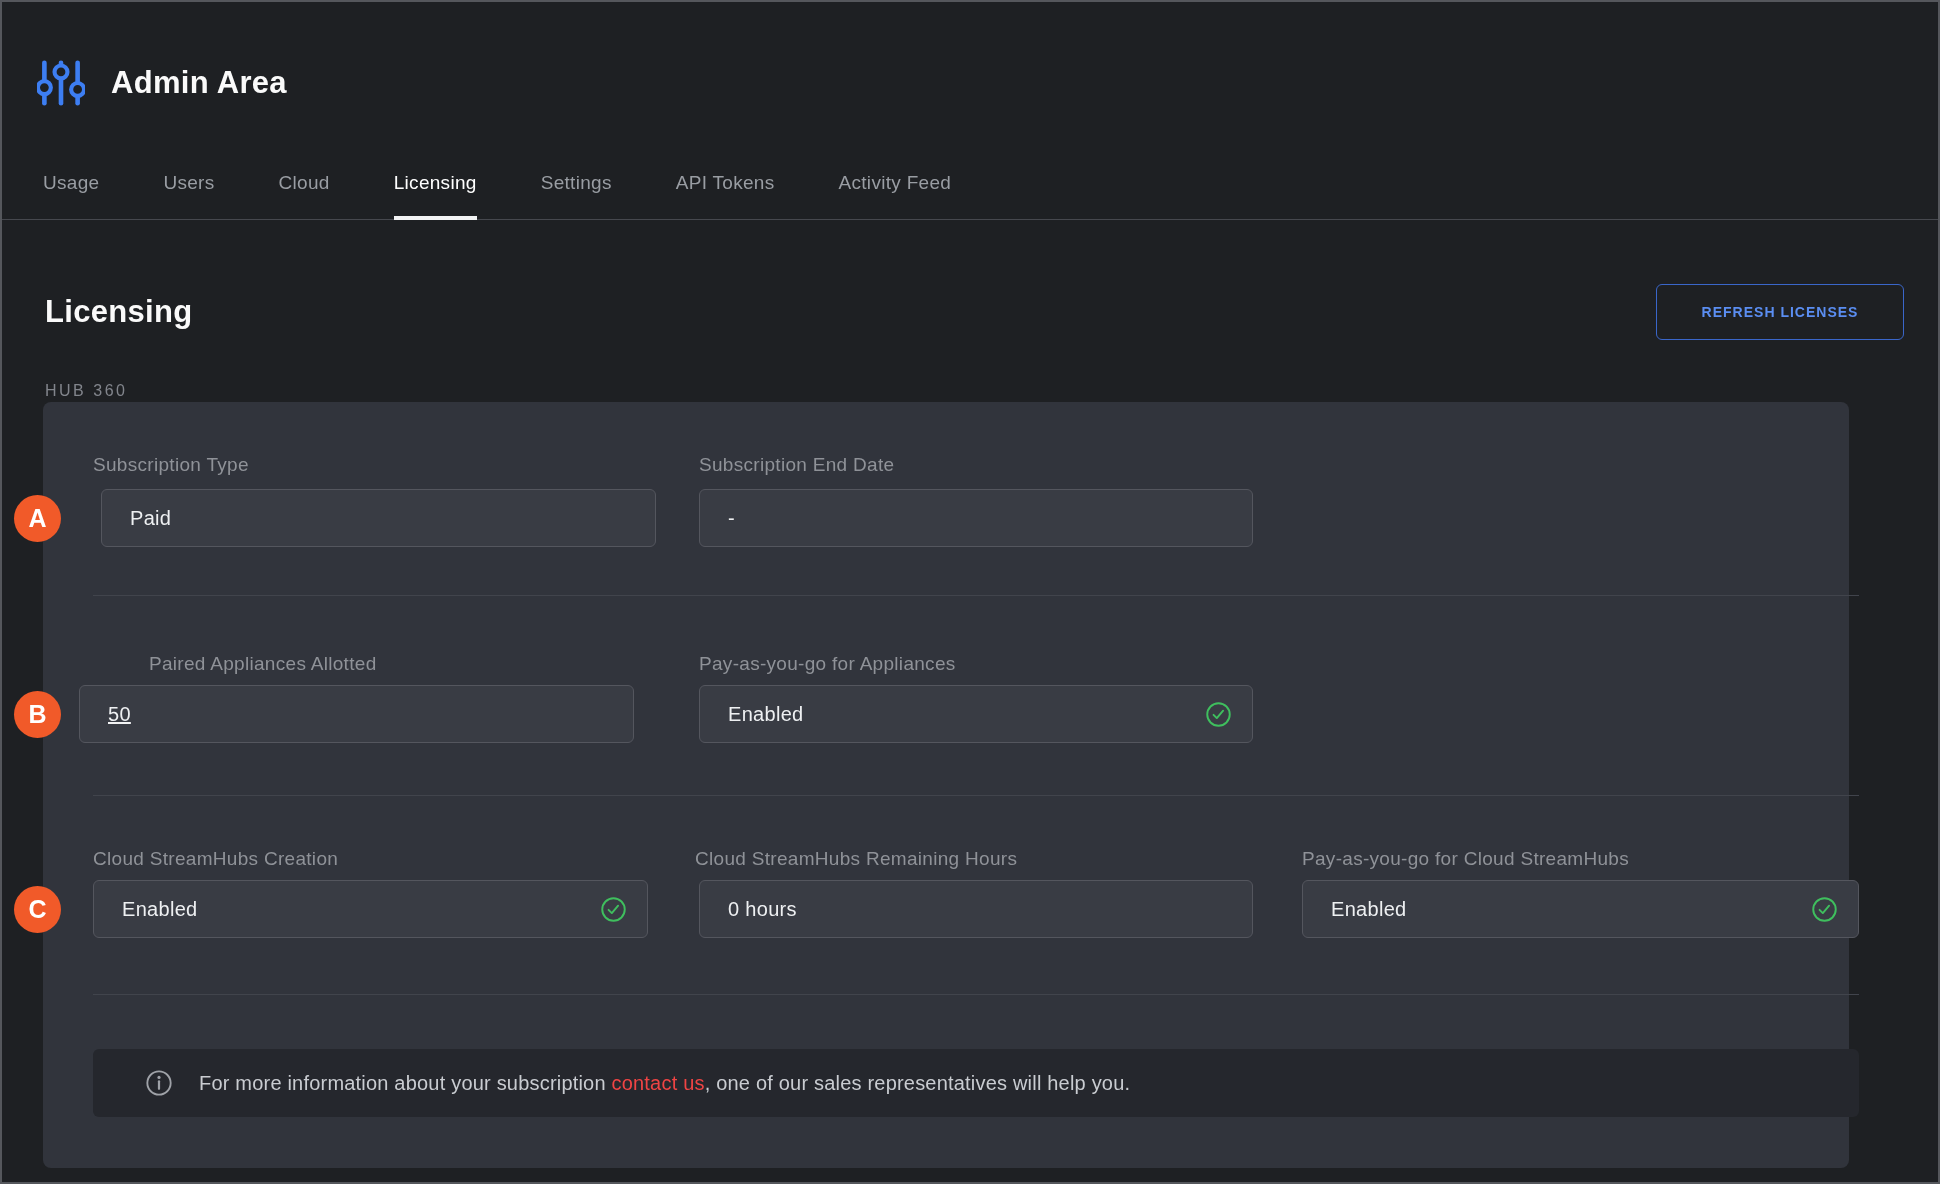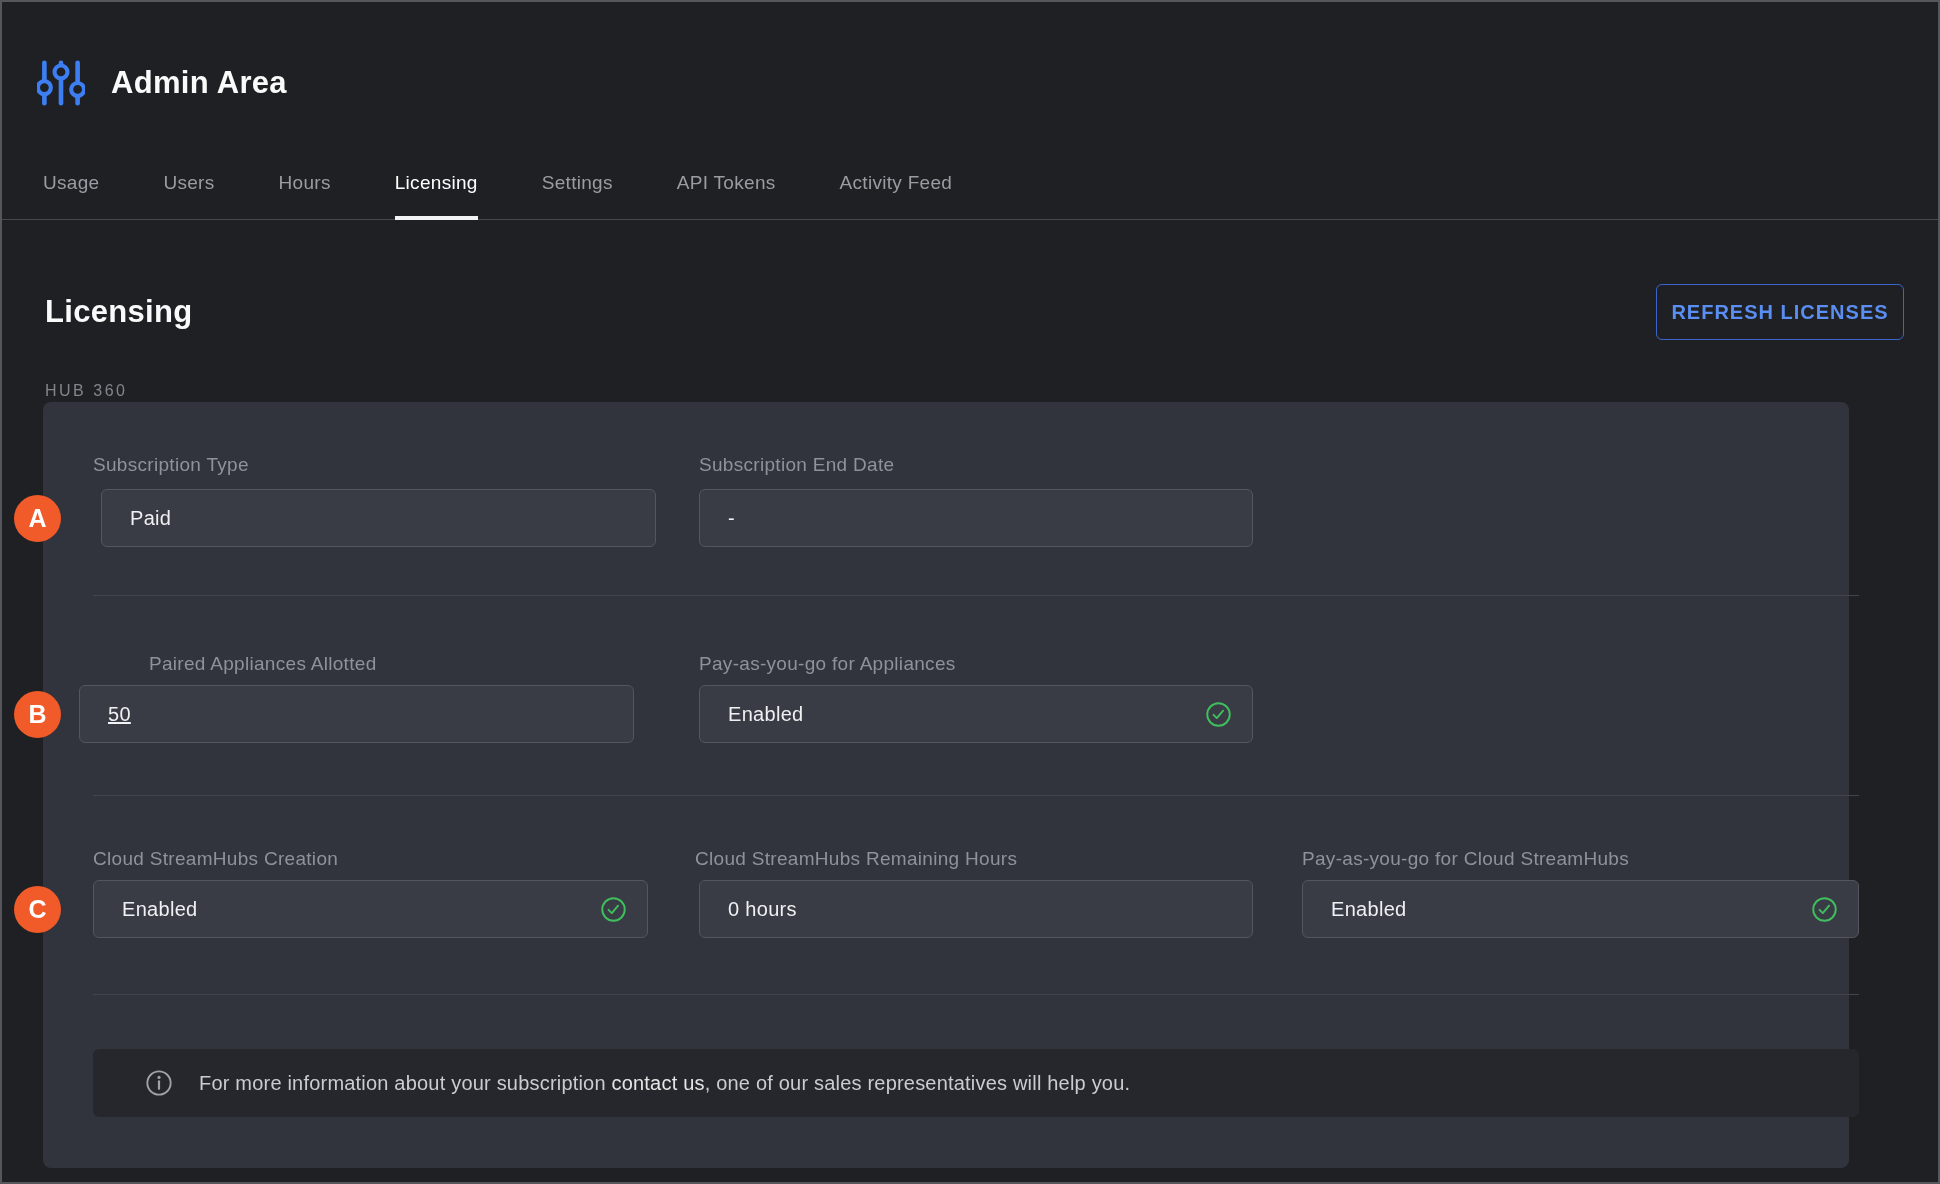--- a/index.html
+++ b/index.html
@@ -86,7 +86,7 @@
   <div class="tabs">
     <div class="tab">Usage</div>
     <div class="tab">Users</div>
-    <div class="tab">Hours</div>
+    <div class="tab">Cloud</div>
     <div class="tab active">Licensing</div>
     <div class="tab">Settings</div>
     <div class="tab">API Tokens</div>

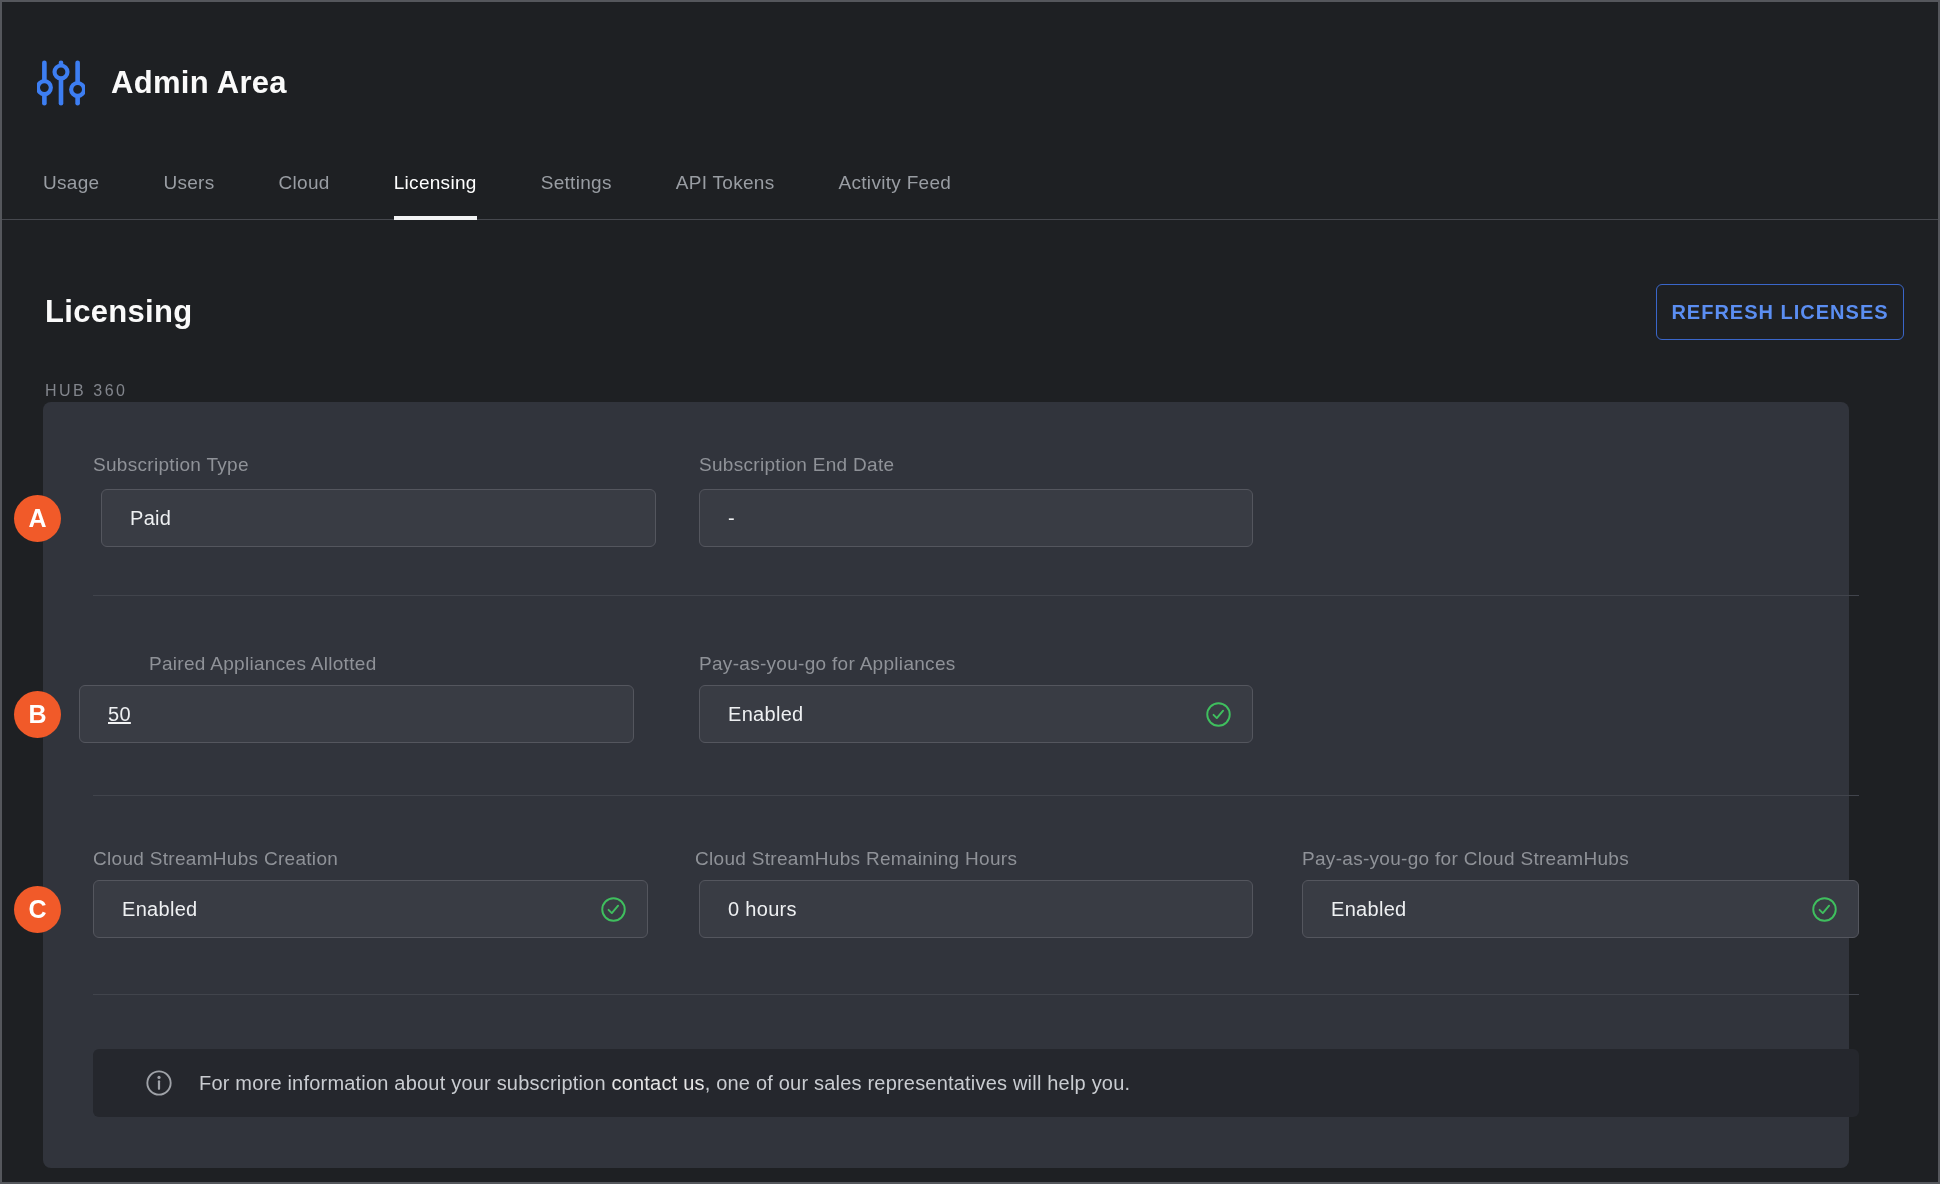--- a/index.html
+++ b/index.html
@@ -27,7 +27,7 @@
   .page-title { font-size:31px; font-weight:700; color:#fafafa; letter-spacing:.3px; }
   .refresh-btn {
     width:248px; height:56px; background:transparent; border:1.5px solid #3a66c9; border-radius:6px;
-    color:#5b8ef2; font-family:"Liberation Sans",sans-serif; font-size:20px; font-weight:700;
+    color:#5b8ef2; font-family:"Liberation Sans",sans-serif; font-size:14px; font-weight:700;
     letter-spacing:1px; cursor:pointer;
   }
 

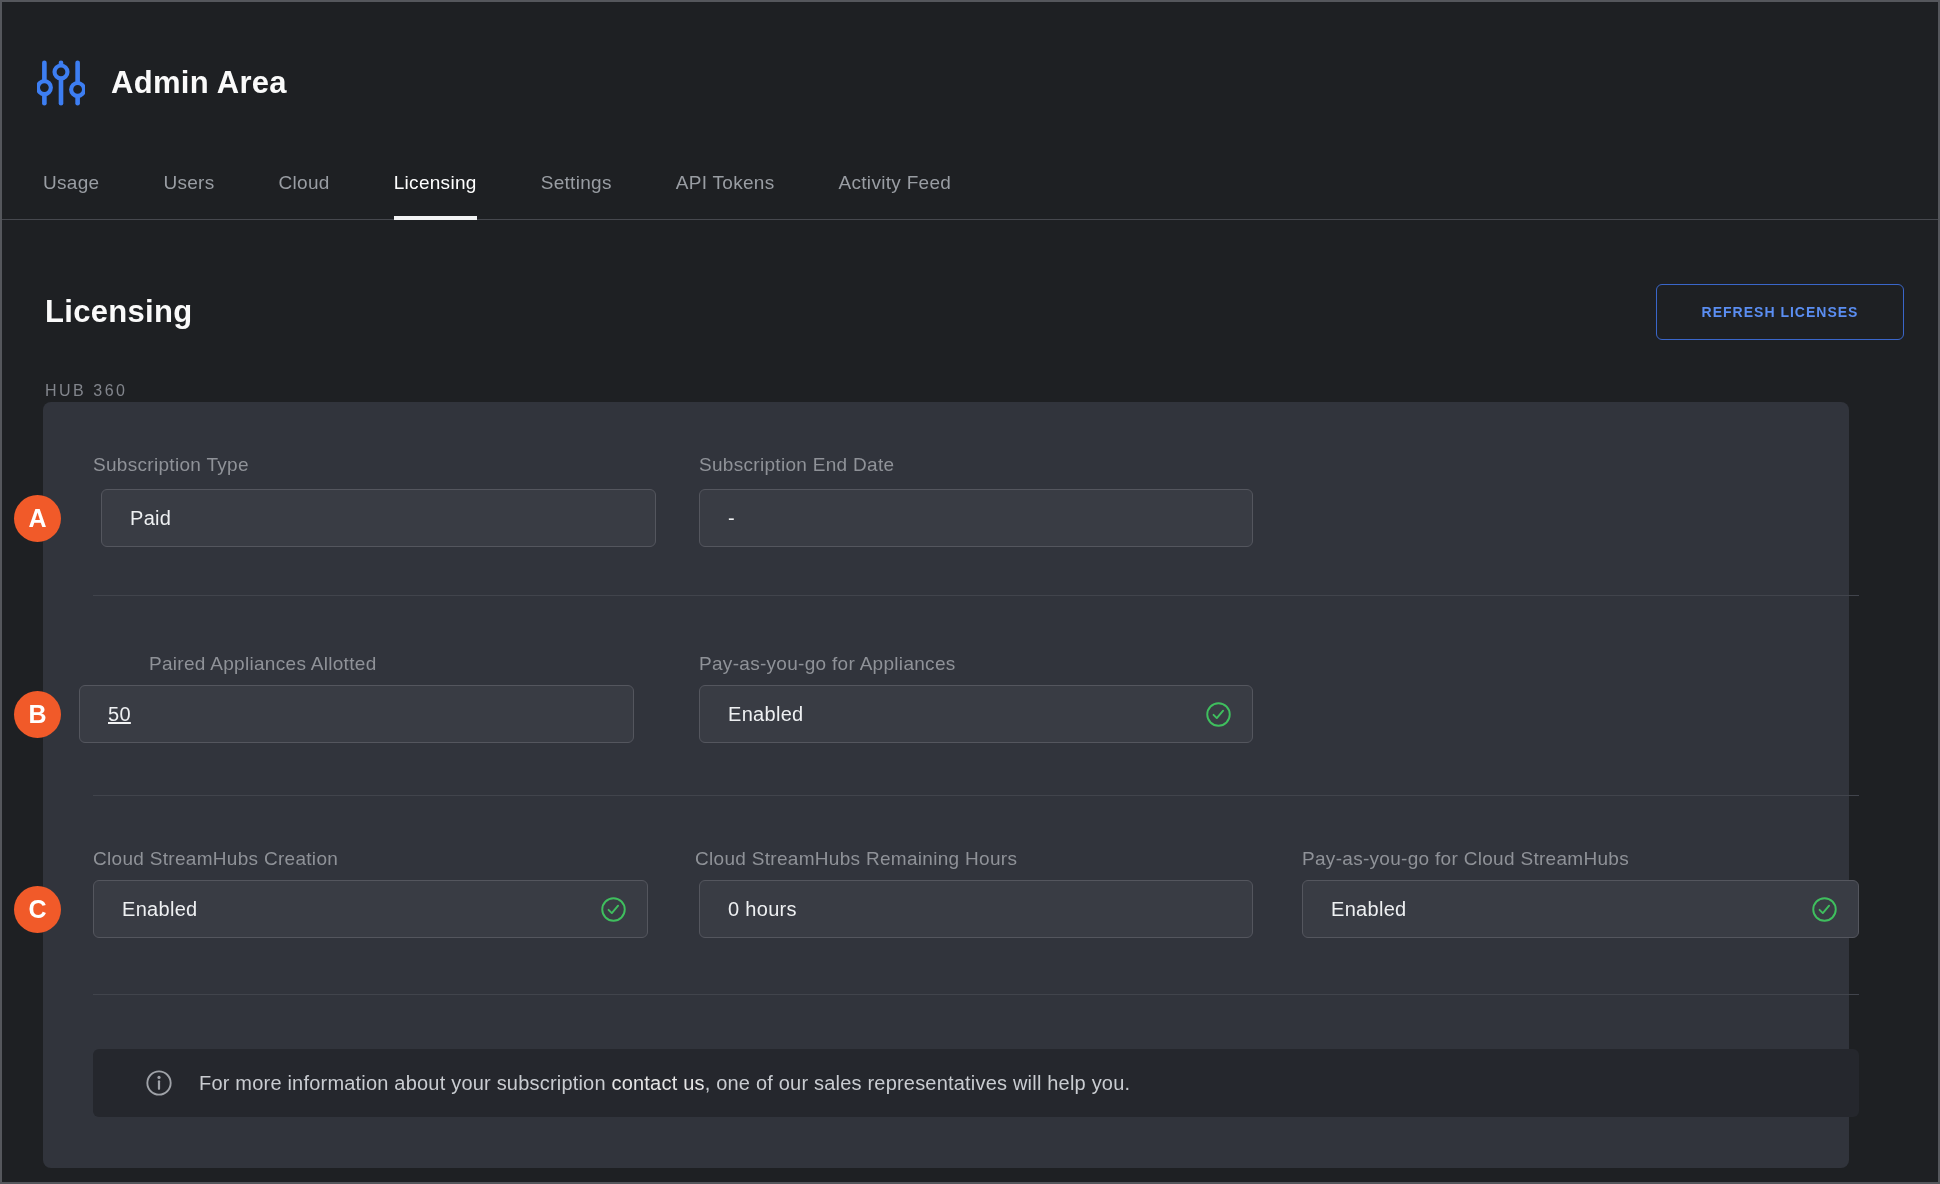--- a/index.html
+++ b/index.html
@@ -53,7 +53,7 @@
   }
   .info-icon { width:28px; height:28px; margin-left:24px; flex:0 0 auto; }
   .info-text { margin-left:26px; font-size:20px; color:#c9ccd1; letter-spacing:.2px; }
-  .info-link { color:#e5e5e5; cursor:pointer; text-decoration:none; }
+  .info-link { color:#ef4444; cursor:pointer; text-decoration:none; }
 
   
   .badge {

